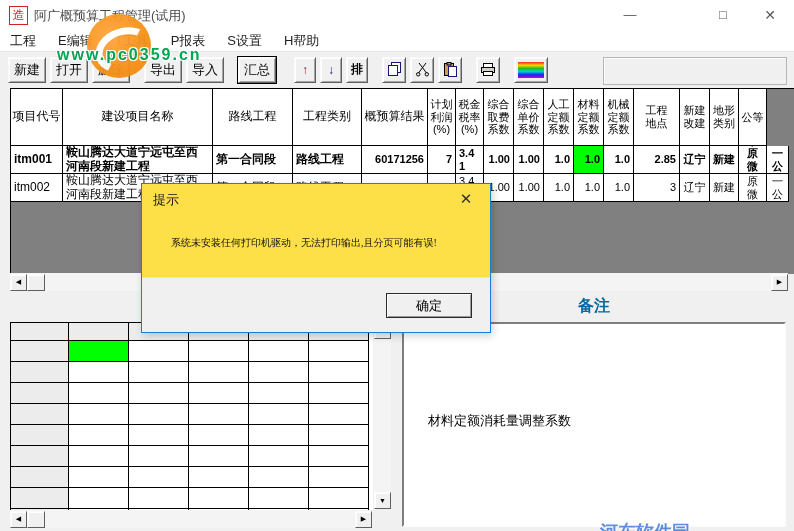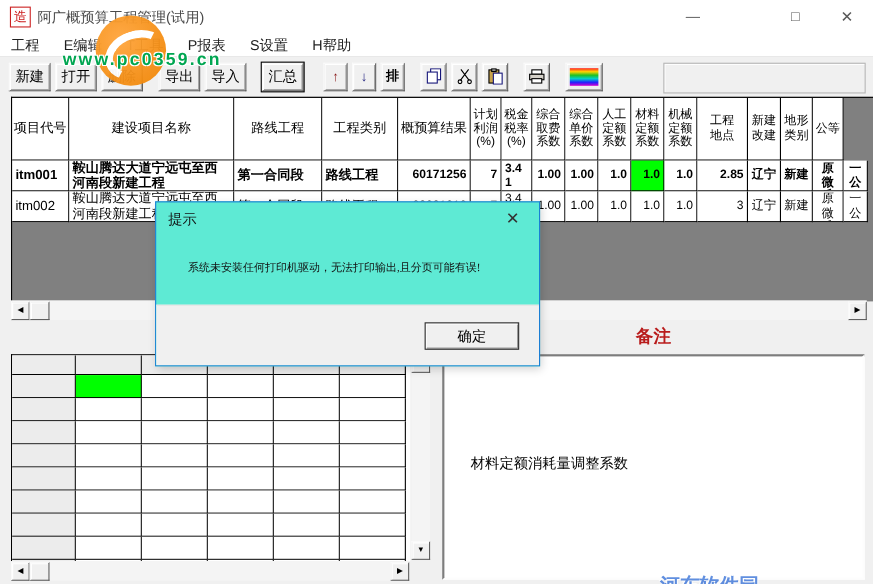--- a/index.html
+++ b/index.html
@@ -74,7 +74,7 @@
   .remark-text{position:absolute;left:24px;top:88px;font-size:13px;color:#000;}
 
   
-  .dialog{position:absolute;left:141px;top:183px;width:350px;height:150px;background:#5eead4;
+  .dialog{position:absolute;left:141px;top:183px;width:350px;height:150px;background:#fde047;
     border:1px solid #1a7fd4;box-sizing:border-box;z-index:100;box-shadow:2px 3px 8px rgba(0,0,0,0.18);}
   .dlg-title{position:absolute;left:11px;top:7px;font-size:13px;color:#111;}
   .dlg-close{position:absolute;right:14px;top:6px;font-size:15px;color:#333;width:20px;text-align:center;}

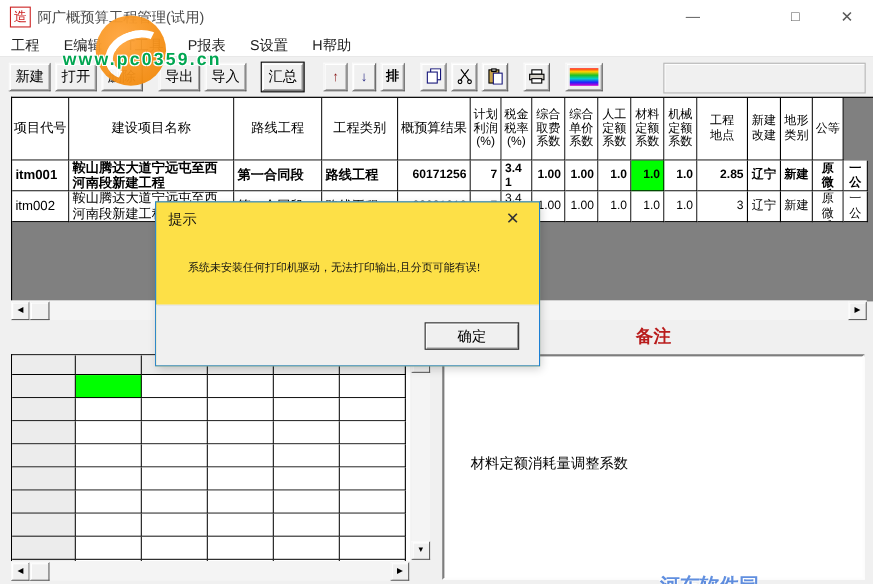--- a/index.html
+++ b/index.html
@@ -68,7 +68,7 @@
   .grow.ghead .gc{height:18px;}
 
   
-  .remark-title{position:absolute;left:400px;top:296px;width:388px;text-align:center;font-size:16px;font-weight:bold;color:#b91c1c;}
+  .remark-title{position:absolute;left:400px;top:296px;width:388px;text-align:center;font-size:16px;font-weight:bold;color:#0369a1;}
   .remark-box{position:absolute;left:402px;top:322px;width:384px;height:205px;background:#fff;box-sizing:border-box;
     border:2px solid;border-color:#7d7d7d #fdfdfd #fdfdfd #7d7d7d;}
   .remark-text{position:absolute;left:24px;top:88px;font-size:13px;color:#000;}

